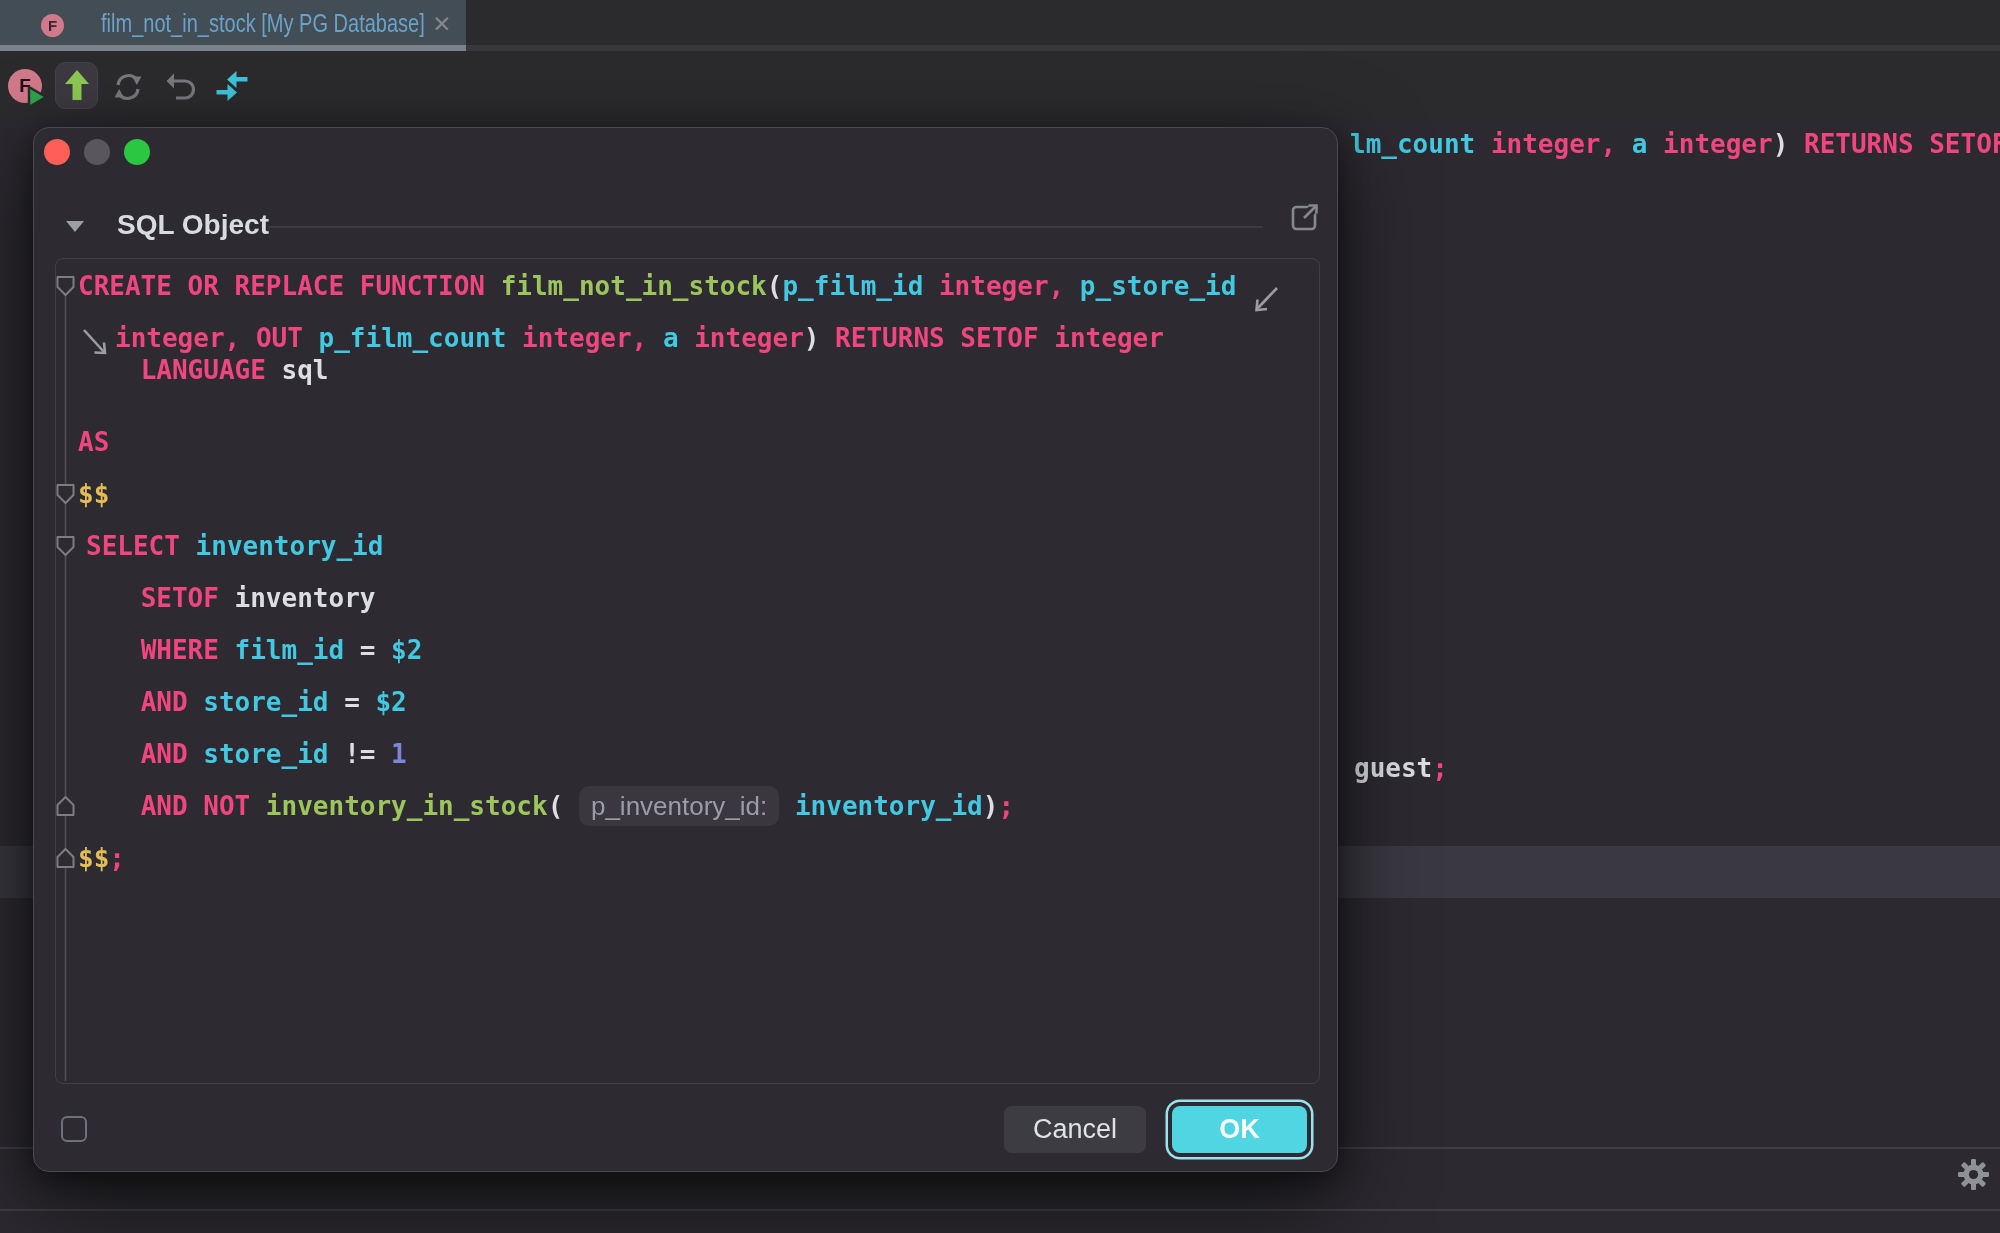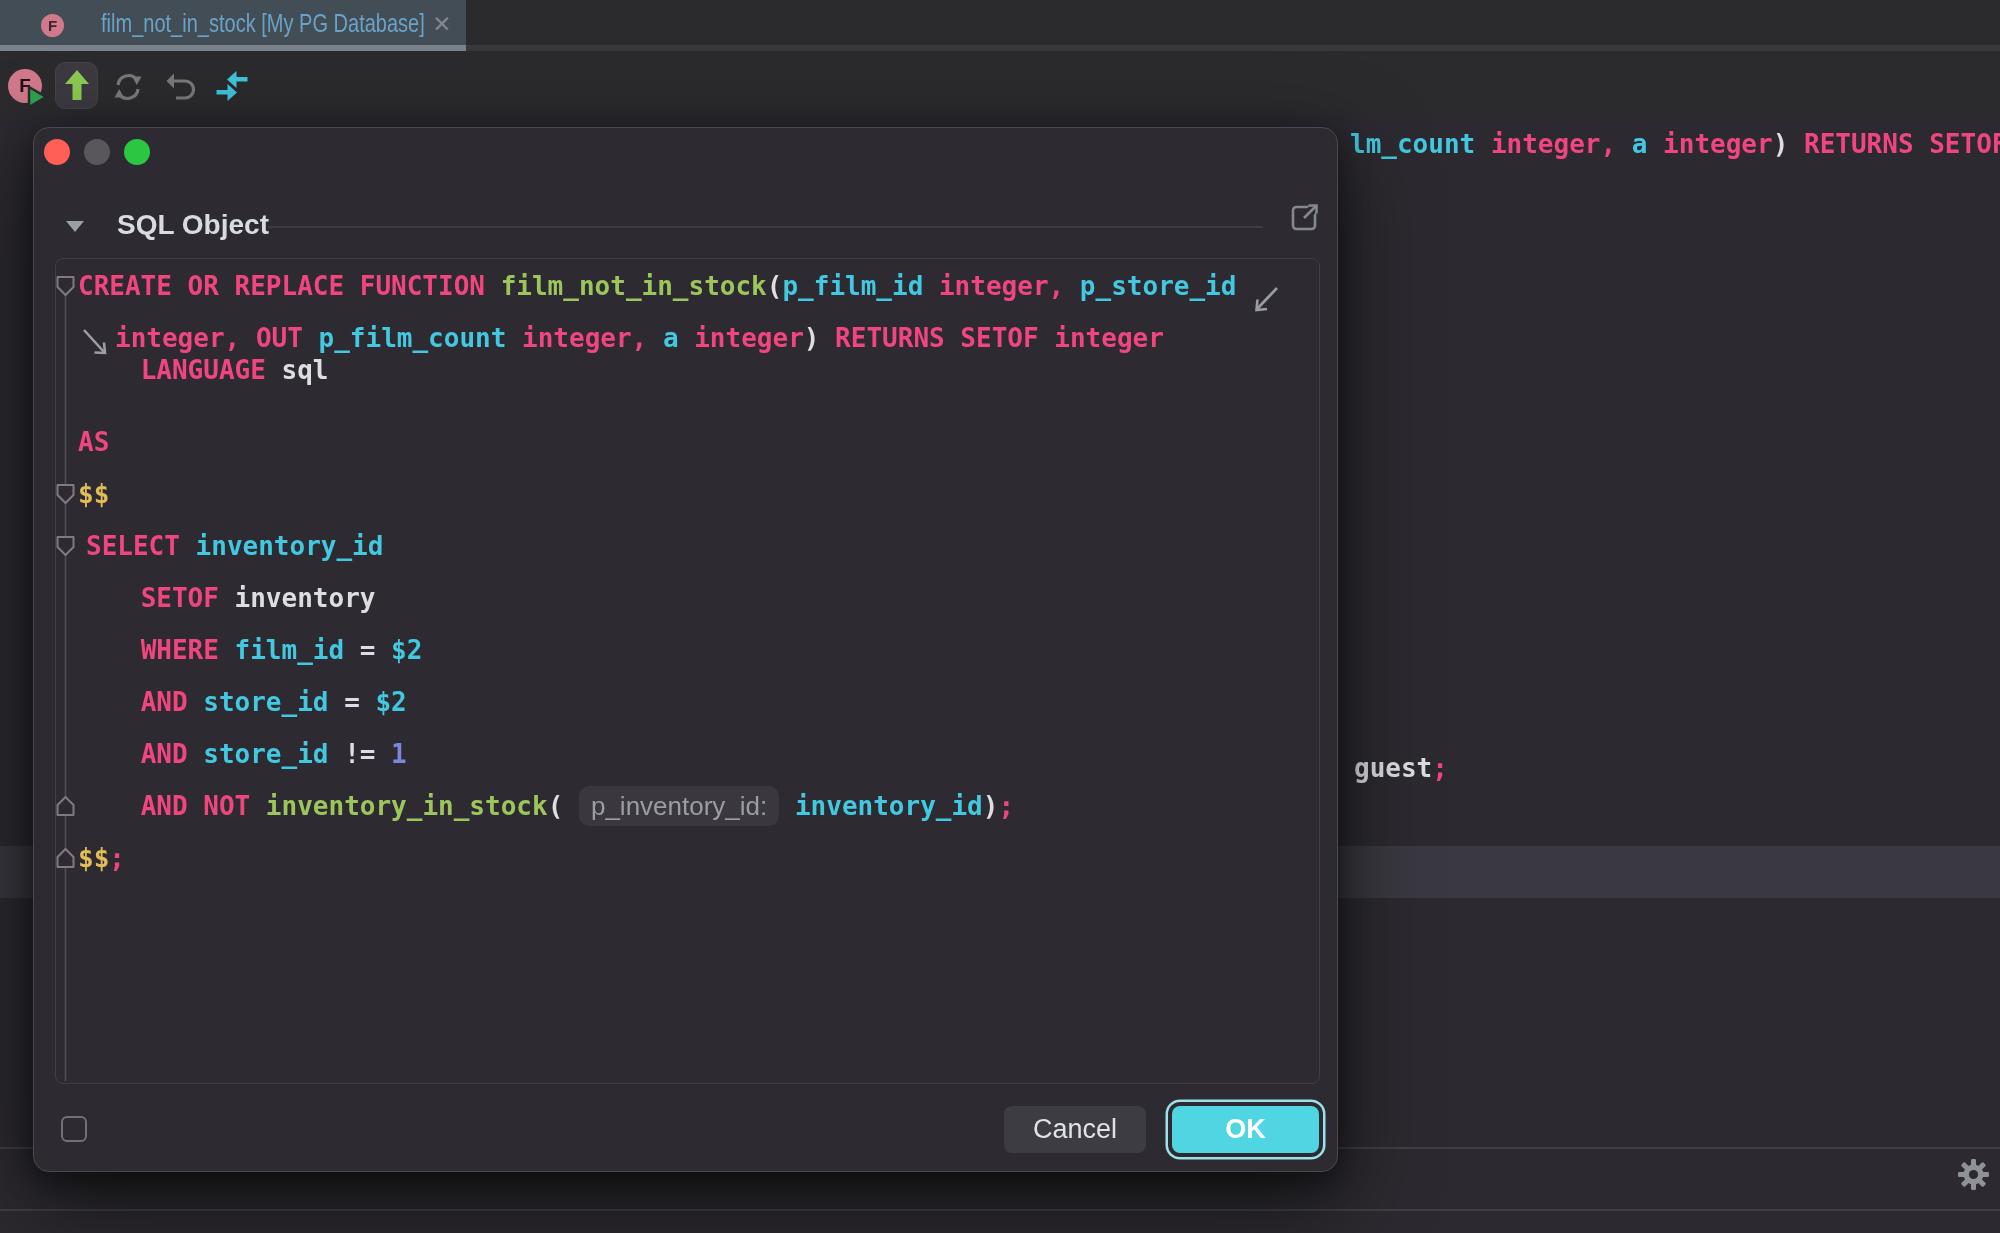--- a/index.html
+++ b/index.html
@@ -69,7 +69,7 @@
   .btn{position:absolute;top:1106px;height:47px;border-radius:8px;font-size:27px;
     display:flex;align-items:center;justify-content:center;}
   .btn-cancel{left:1004px;width:142px;background:#3e3c43;color:#dfe2e6;}
-  .btn-ok{left:1172px;width:147px;background:var(--accent);color:#ffffff;font-weight:600;
+  .btn-ok{left:1172px;width:135px;background:var(--accent);color:#ffffff;font-weight:600;
     box-shadow:0 0 0 4px var(--bg_dialog),0 0 0 6.5px #9be2ec;}
 </style>
 </head>

